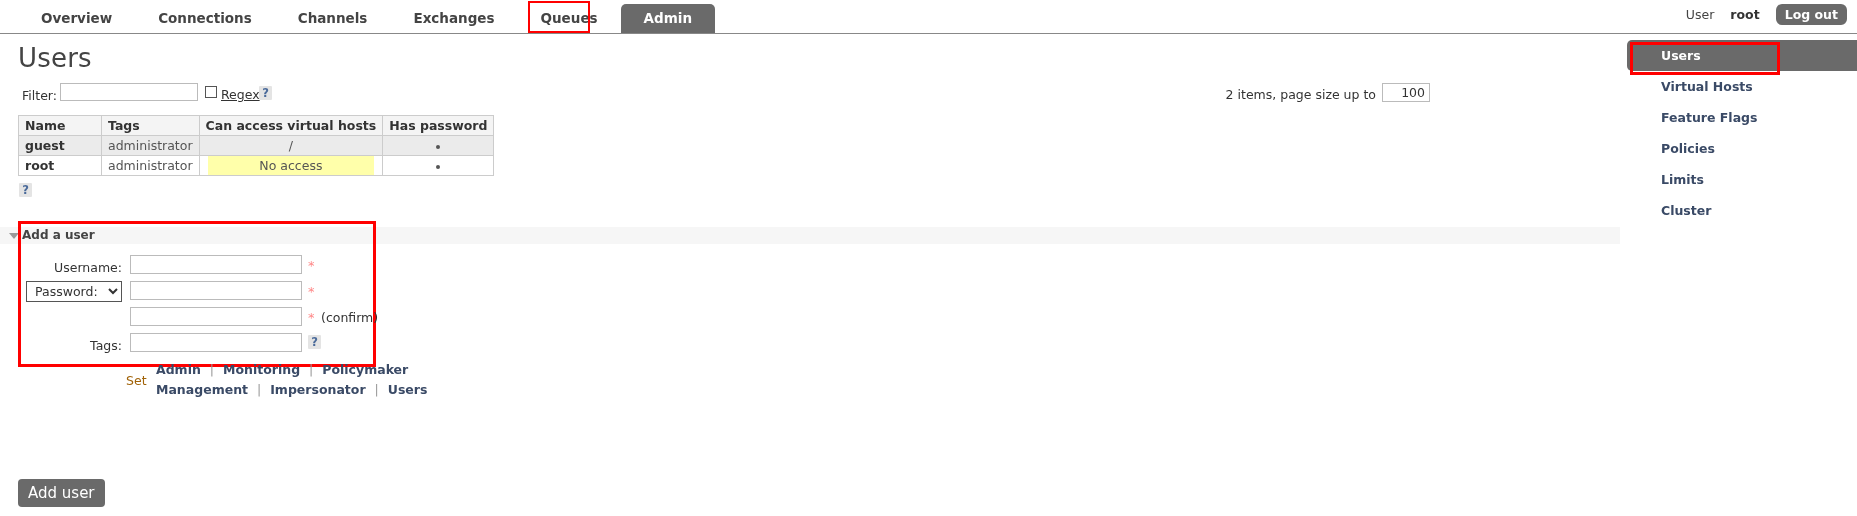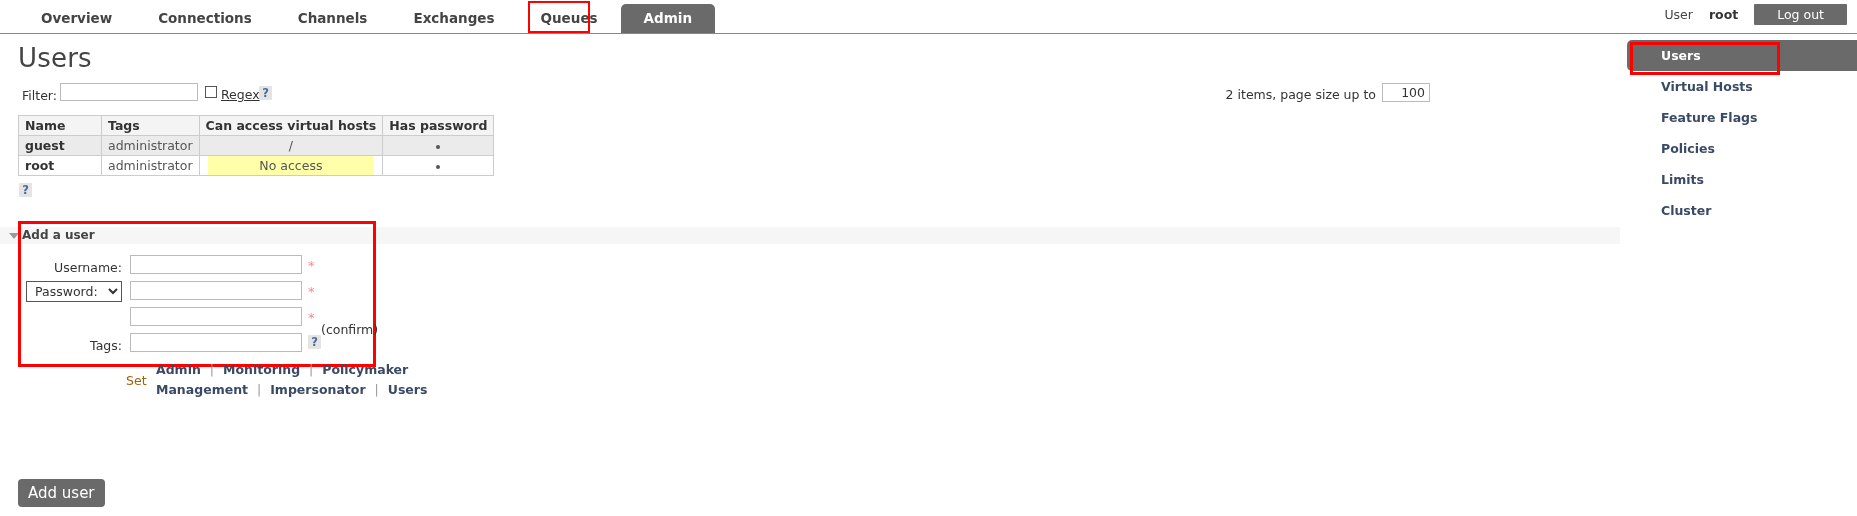--- a/index.html
+++ b/index.html
@@ -73,11 +73,12 @@
     background: #6a6a6a;
     color: #ffffff;
     border: none;
-    border-radius: 1px;
-    padding: 3px 23px;
-    font-family: "DejaVu Sans", "Liberation Sans", sans-serif;
-    font-size: 12.5px;
-    cursor: pointer;
+    border-radius: 6px;
+    padding: 3px 9px;
+    font-family: "DejaVu Sans", "Liberation Sans", sans-serif;
+    font-size: 12.5px;
+    cursor: pointer;
+    font-weight: bold;
   }
 
   

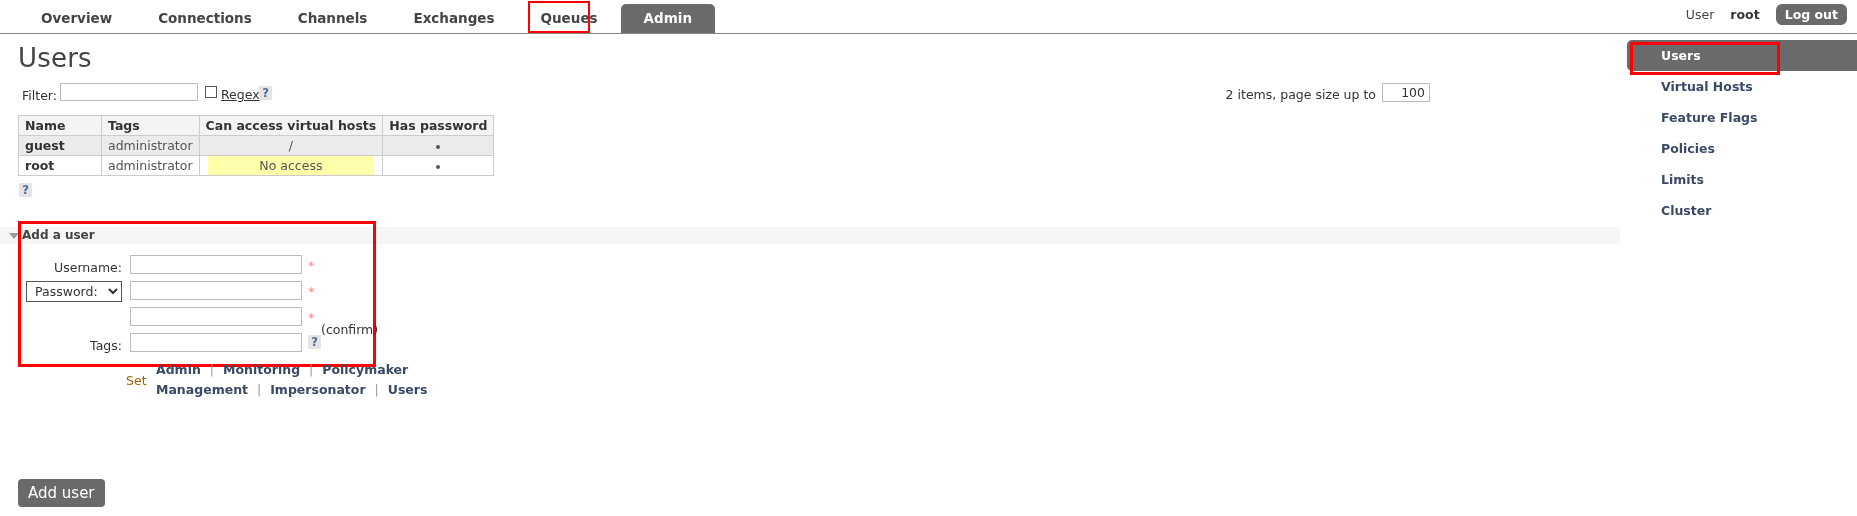--- a/index.html
+++ b/index.html
@@ -279,7 +279,7 @@
   }
   .confirm-note {
     position: absolute;
-    left: 303px; top: 15px;
+    left: 303px; top: 3px;
     color: #333333;
     font-size: 12.5px;
   }

